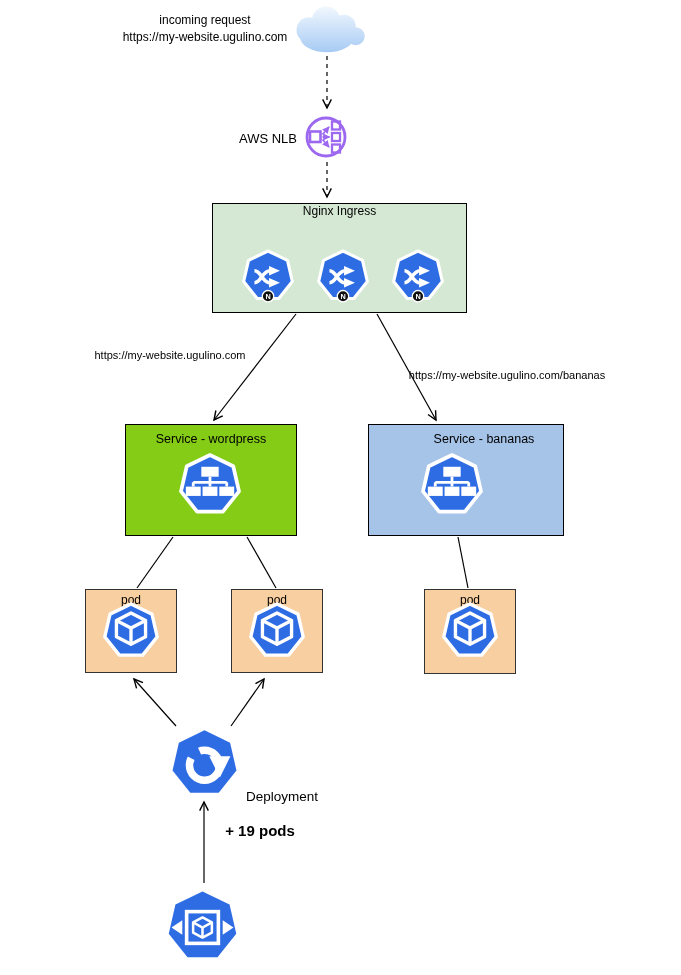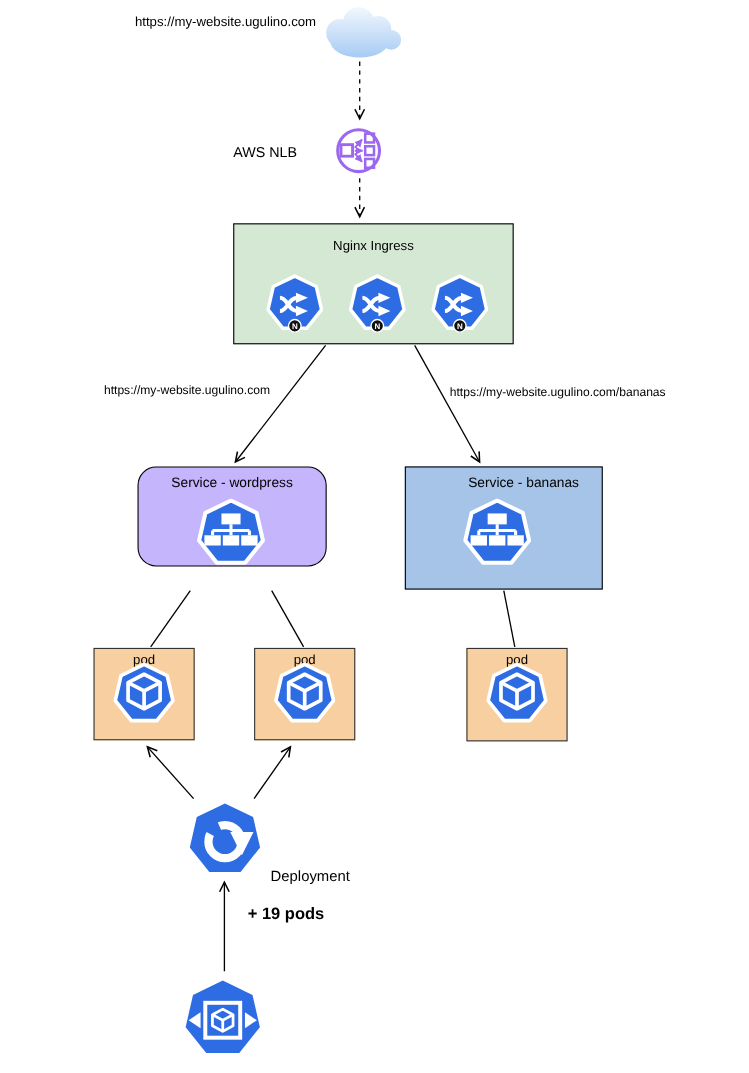--- a/index.html
+++ b/index.html
@@ -40,6 +40,7 @@
   </svg>
 
   <div class="lbl center" style="left:60px;top:12px;width:290px;">
+    <div>incoming request</div>
     <div>https://my-website.ugulino.com</div>
   </div>
 

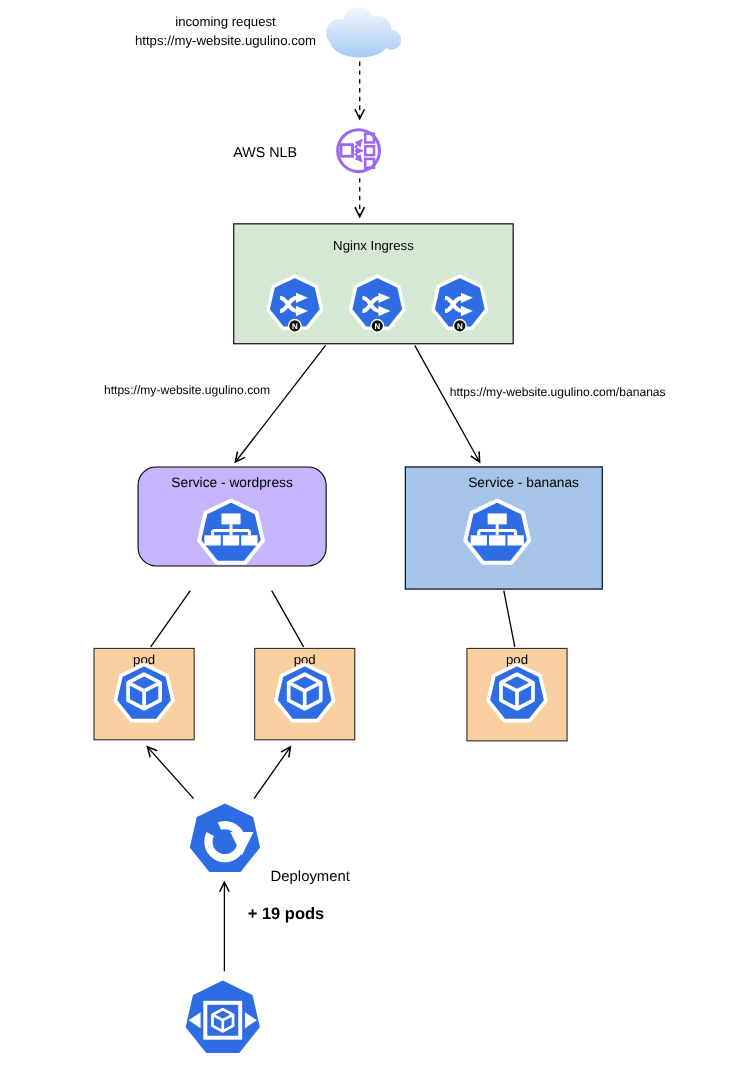--- a/index.html
+++ b/index.html
@@ -10,7 +10,7 @@
   .box-label{text-align:center;font-size:12.5px;}
   .lbl{position:absolute;font-size:12px;line-height:17px;white-space:nowrap;}
   .center{text-align:center;}
-  .right{text-align:center;}
+  .right{text-align:right;}
   .kicon{position:absolute;display:block;}
   .kicon svg{display:block;width:100%;height:100%;}
   .url-lbl{font-size:11px;}

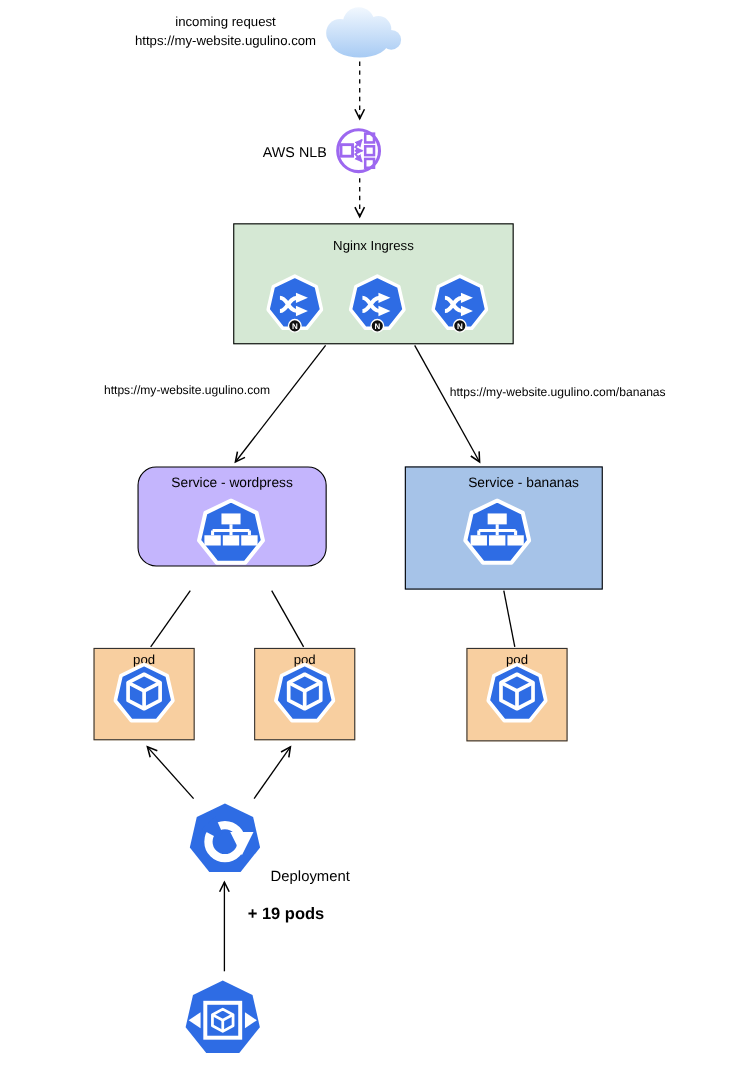--- a/index.html
+++ b/index.html
@@ -82,7 +82,7 @@
     </span>
 
   <div class="node-box" style="left:212px;top:203px;width:255px;height:110px;background:#d5e8d4;">
-    <div class="box-label" style="padding-top:12px;font-size:12px;">Nginx Ingress</div>
+    <div class="box-label" style="padding-top:0;font-size:12px;">Nginx Ingress</div>
   </div>
   <span class="kicon" style="left:242px;top:248px;width:52px;height:58px;">
       <svg viewBox="0 0 100 104" xmlns="http://www.w3.org/2000/svg">

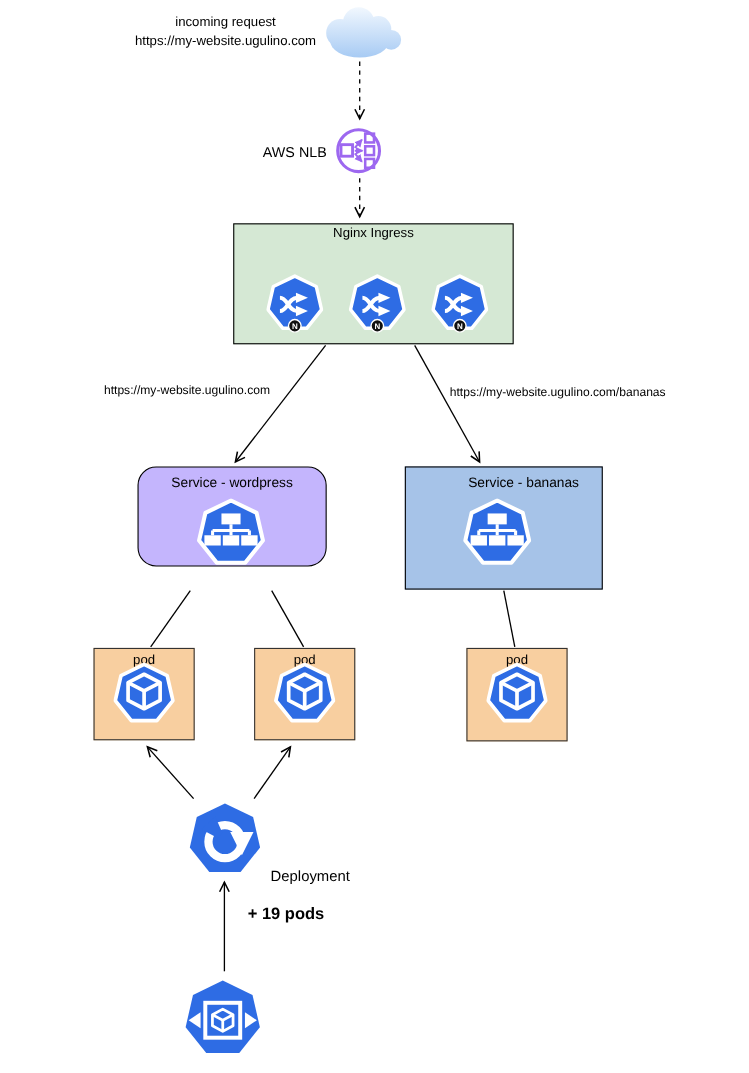--- a/index.html
+++ b/index.html
@@ -119,7 +119,7 @@
     </span>
 
   <div class="lbl center url-lbl" style="left:40px;top:347px;width:260px;">https://my-website.ugulino.com</div>
-  <div class="lbl center url-lbl" style="left:378px;top:349px;width:258px;">https://my-website.ugulino.com/bananas</div>
+  <div class="lbl center url-lbl" style="left:378px;top:367px;width:258px;">https://my-website.ugulino.com/bananas</div>
 
   <div class="node-box" style="left:125px;top:424px;width:172px;height:91px;background:#c4b5fd;border-radius:17px;">
     <div class="box-label" style="padding-top:7px;">Service - wordpress</div>

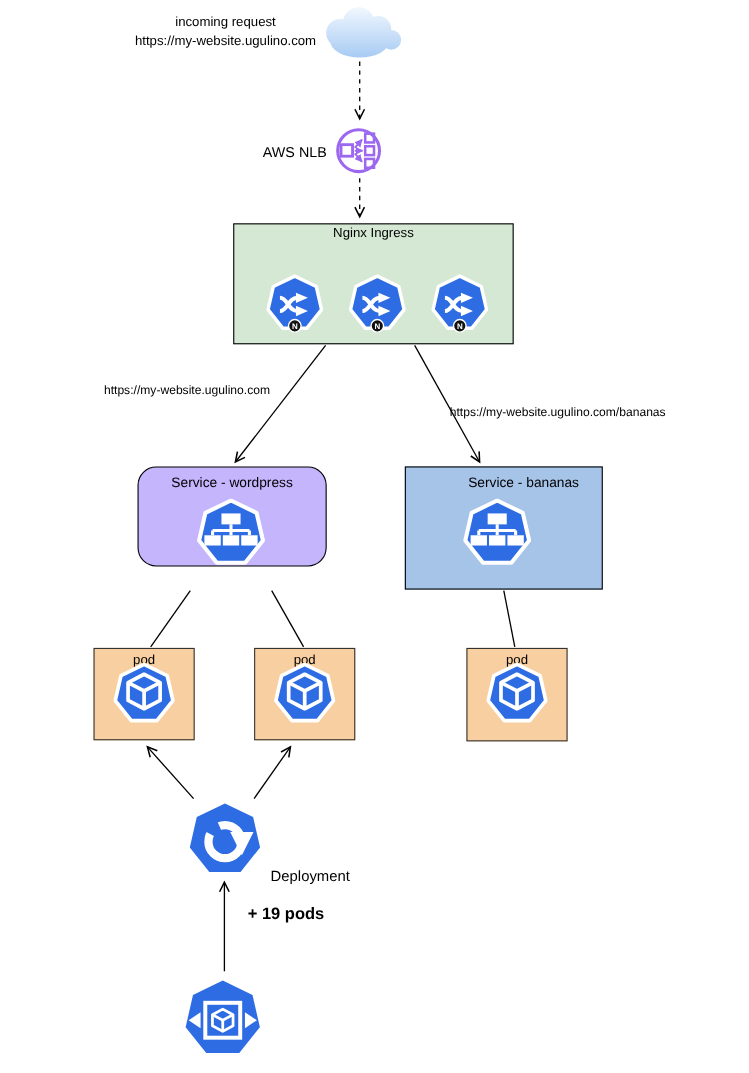--- a/index.html
+++ b/index.html
@@ -121,7 +121,7 @@
   <div class="lbl center url-lbl" style="left:40px;top:347px;width:260px;">https://my-website.ugulino.com</div>
   <div class="lbl center url-lbl" style="left:378px;top:367px;width:258px;">https://my-website.ugulino.com/bananas</div>
 
-  <div class="node-box" style="left:125px;top:424px;width:172px;height:91px;background:#c4b5fd;border-radius:17px;">
+  <div class="node-box" style="left:125px;top:424px;width:172px;height:112px;background:#84cc16;">
     <div class="box-label" style="padding-top:7px;">Service - wordpress</div>
   </div>
   <span class="kicon" style="left:179px;top:453px;width:62px;height:66px;">

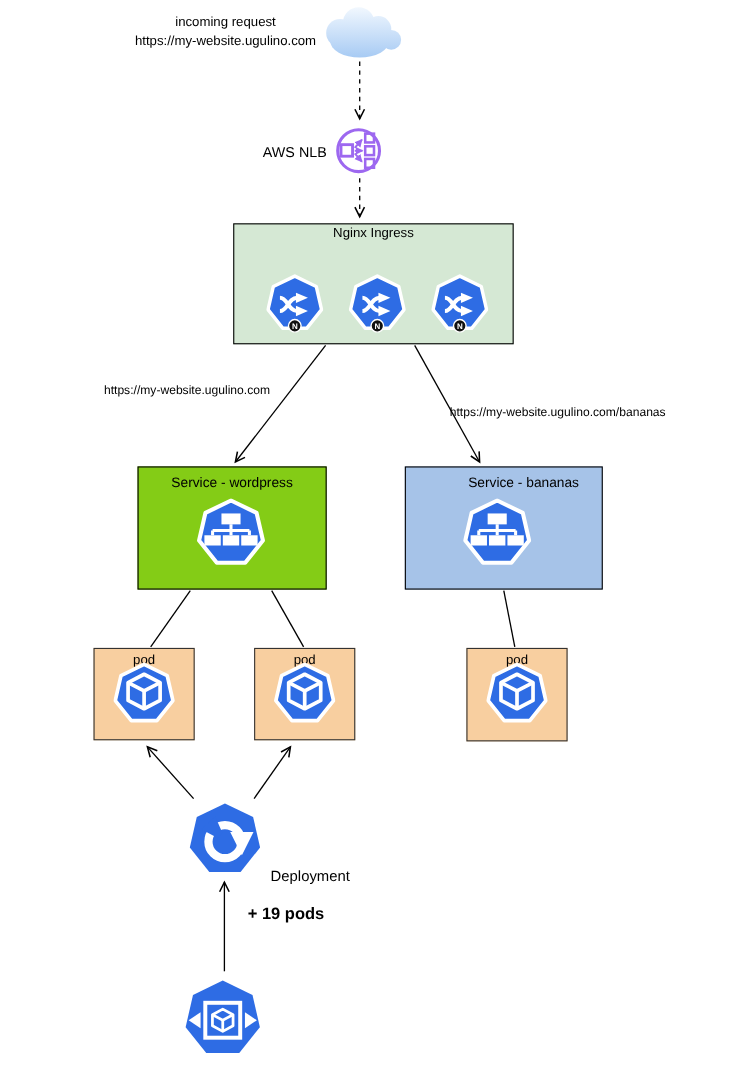--- a/index.html
+++ b/index.html
@@ -135,7 +135,7 @@
       </svg>
     </span>
 
-  <div class="node-box" style="left:368px;top:424px;width:180px;height:112px;background:#a6c3e8;padding-left:36px;">
+  <div class="node-box" style="left:368px;top:424px;width:196px;height:112px;background:#a6c3e8;padding-left:36px;">
     <div class="box-label" style="padding-top:7px;">Service - bananas</div>
   </div>
   <span class="kicon" style="left:421px;top:453px;width:62px;height:66px;">

